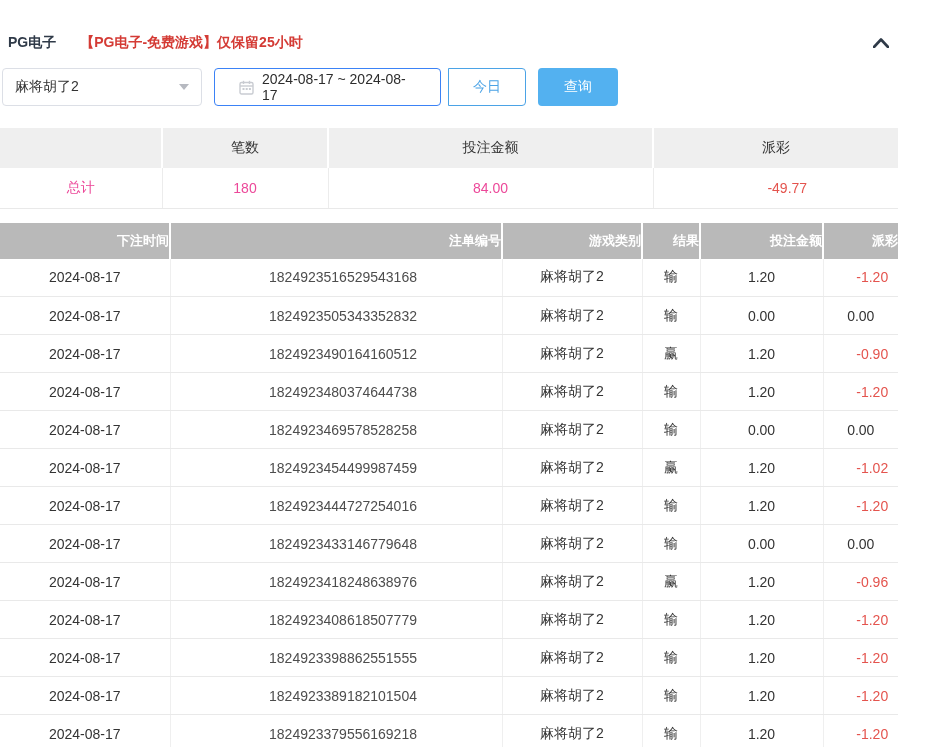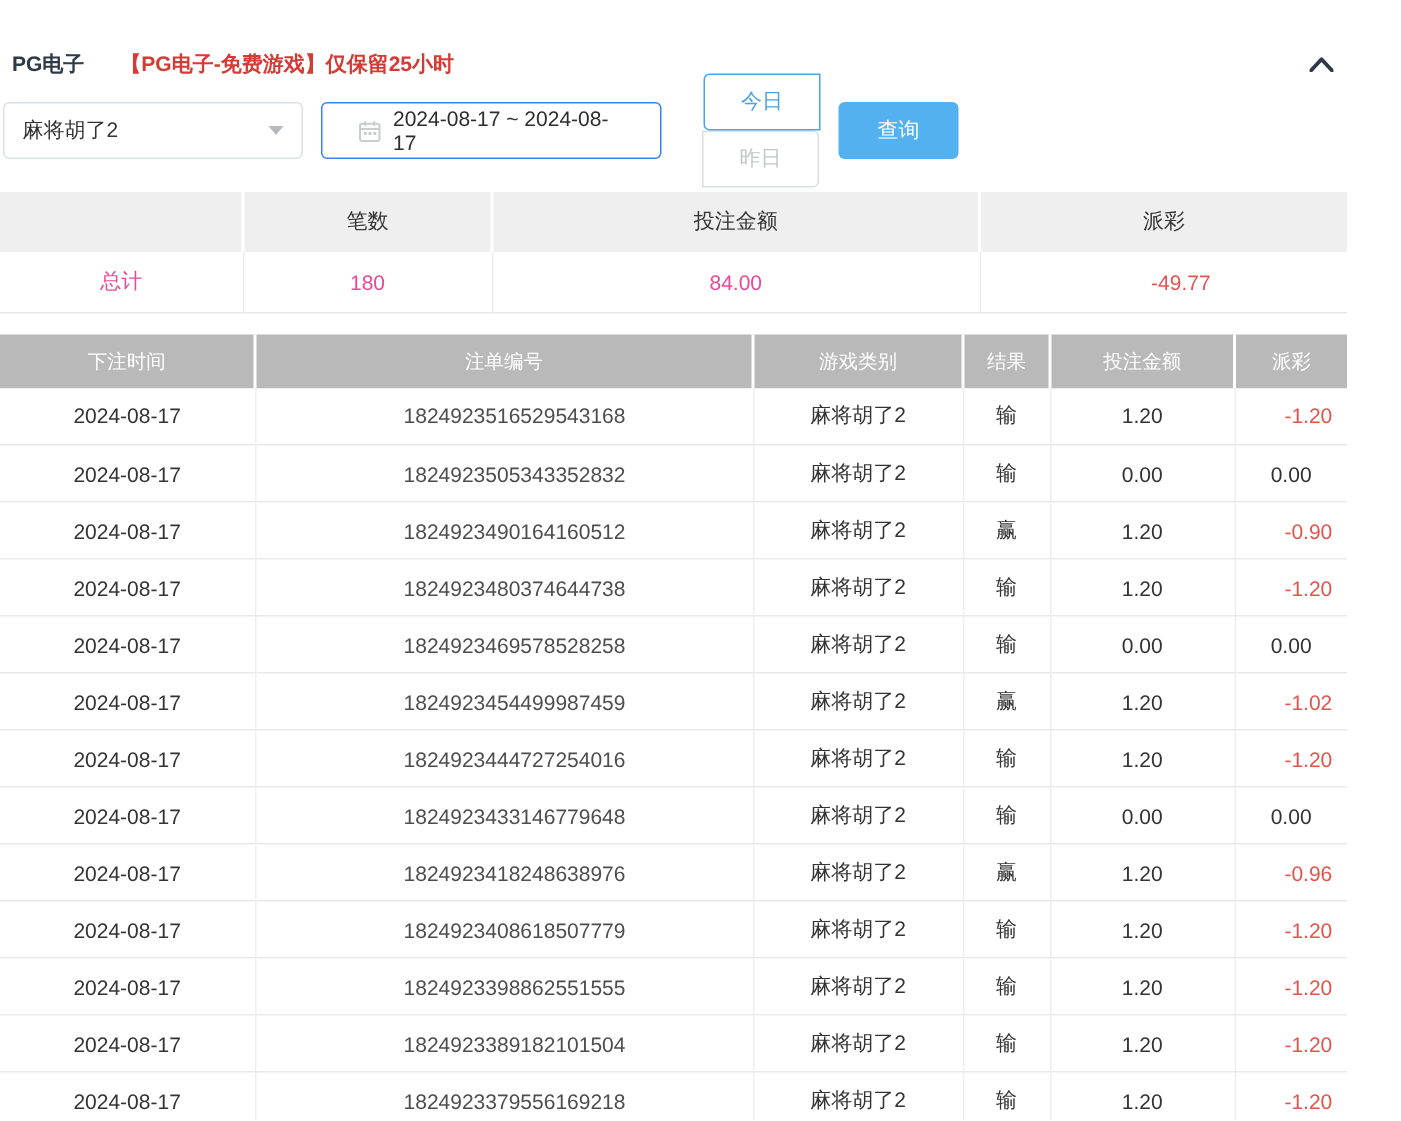--- a/index.html
+++ b/index.html
@@ -19,7 +19,7 @@
   .caret-down { width:0; height:0; border-left:5px solid transparent; border-right:5px solid transparent; border-top:6px solid #b6b9c0; }
   .date-box { margin-left:12px; width:227px; height:38px; border:1px solid #3b82f6; border-radius:4px; display:flex; align-items:center; padding:0 24px; font-size:14px; color:#2d2d2d; cursor:pointer; background:#fff; }
   .date-box .cal { margin-right:8px; display:flex; align-items:center; }
-  .btn-group { display:flex; margin-left:28px;flex-direction:column; }
+  .btn-group { display:flex; margin-left:7px; }
   .qbtn { width:78px; height:38px; background:#fff; border:1px solid #dcdfe6; font-size:14px; color:#c3c6cc; cursor:pointer; margin-left:-1px; position:relative; font-family:inherit; }
   .qbtn:first-child { margin-left:0; border-radius:4px 0 0 4px; }
   .qbtn:last-child { border-radius:0 4px 4px 0; }

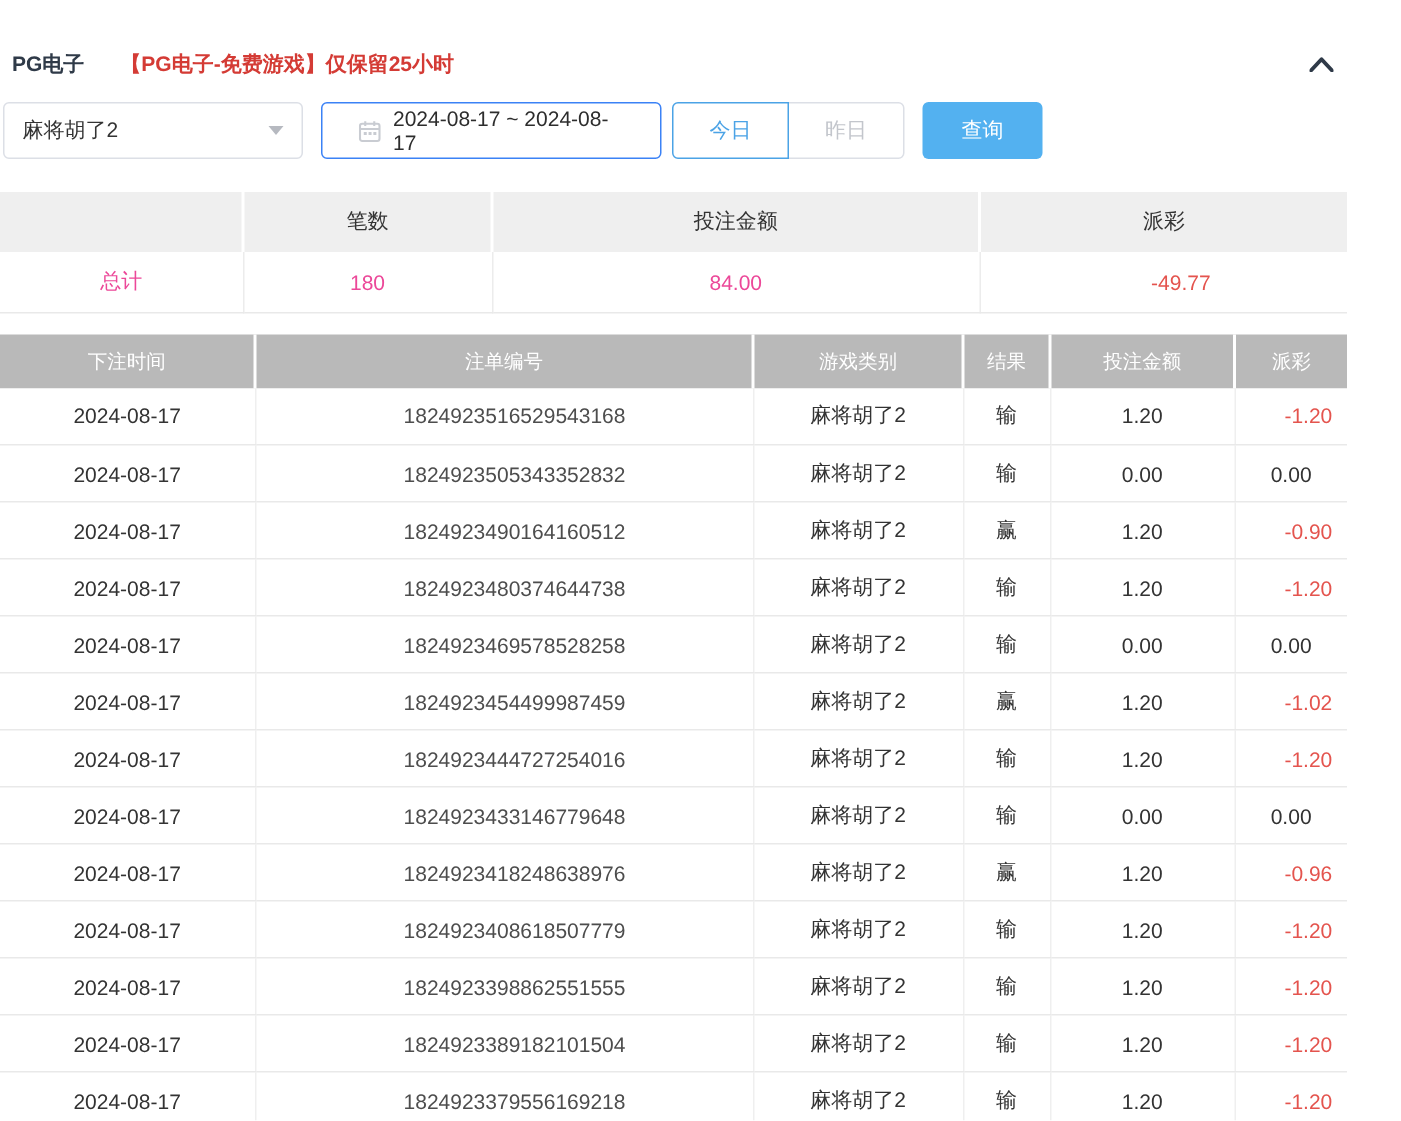--- a/index.html
+++ b/index.html
@@ -79,7 +79,6 @@
     </div>
     <div class="btn-group">
       <button class="qbtn active">今日</button>
-      <button class="qbtn">昨日</button>
     </div>
     <button class="search-btn">查询</button>
   </div>

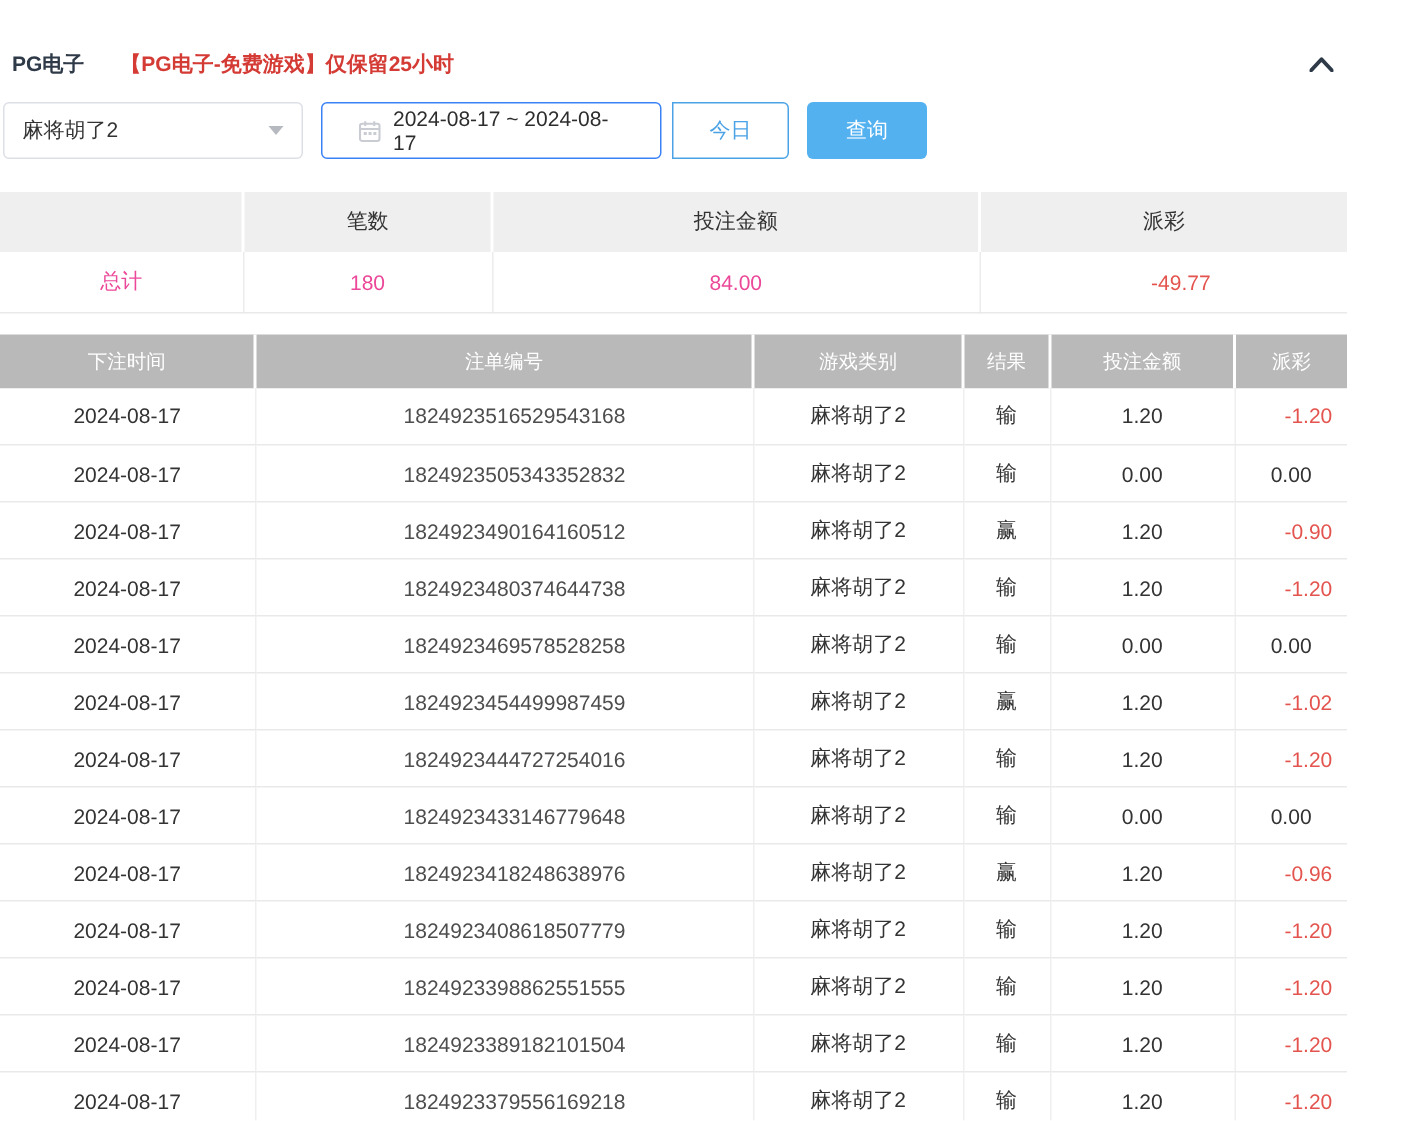--- a/index.html
+++ b/index.html
@@ -36,7 +36,7 @@
 
   
   .bets { width:898px; margin-top:14px; font-size:14px; }
-  .bets thead th { background:#b9b9b9; height:36px; color:#fff; font-weight:normal; font-size:13px; border-right:2px solid #fff; text-align:center; }
+  .bets thead th { background:#b9b9b9; height:36px; color:#fff; font-weight:bold; font-size:13px; border-right:2px solid #fff; text-align:right; }
   .bets thead th:last-child { border-right:none; }
   .bets tbody td { height:38px; text-align:center; color:#333; border-bottom:1px solid #e9e9e9; border-right:1px solid #efefef; background:#fff; }
   .bets tbody td:last-child { border-right:none; }

